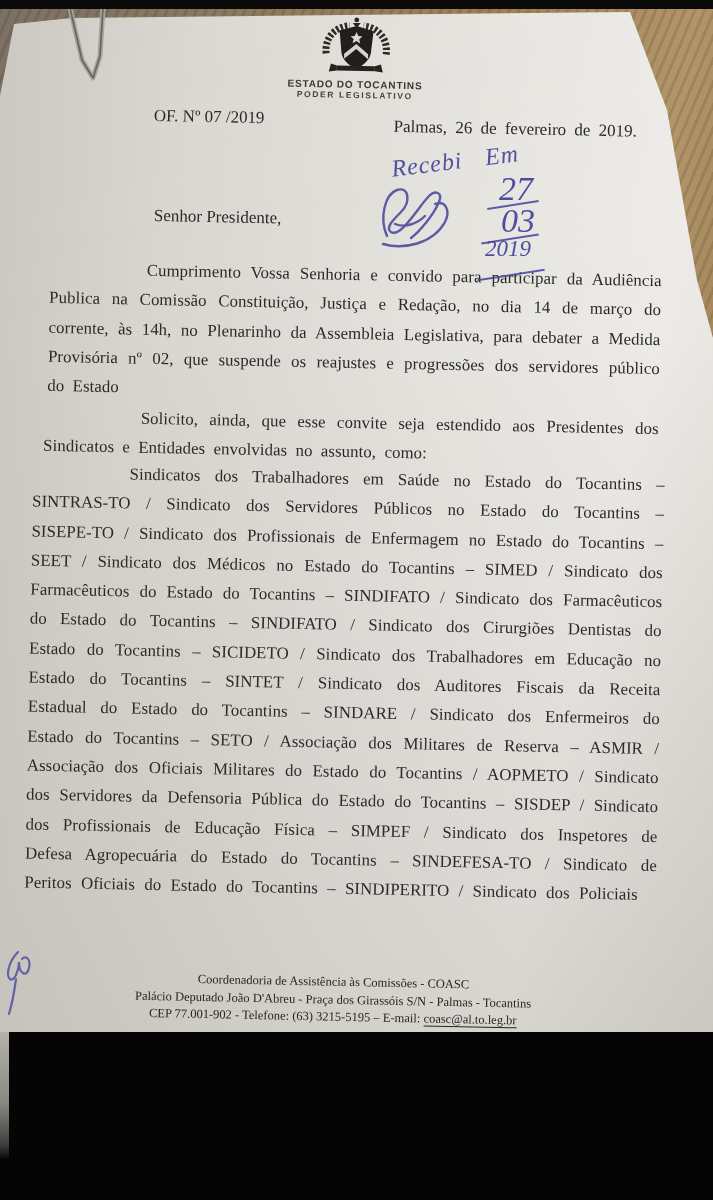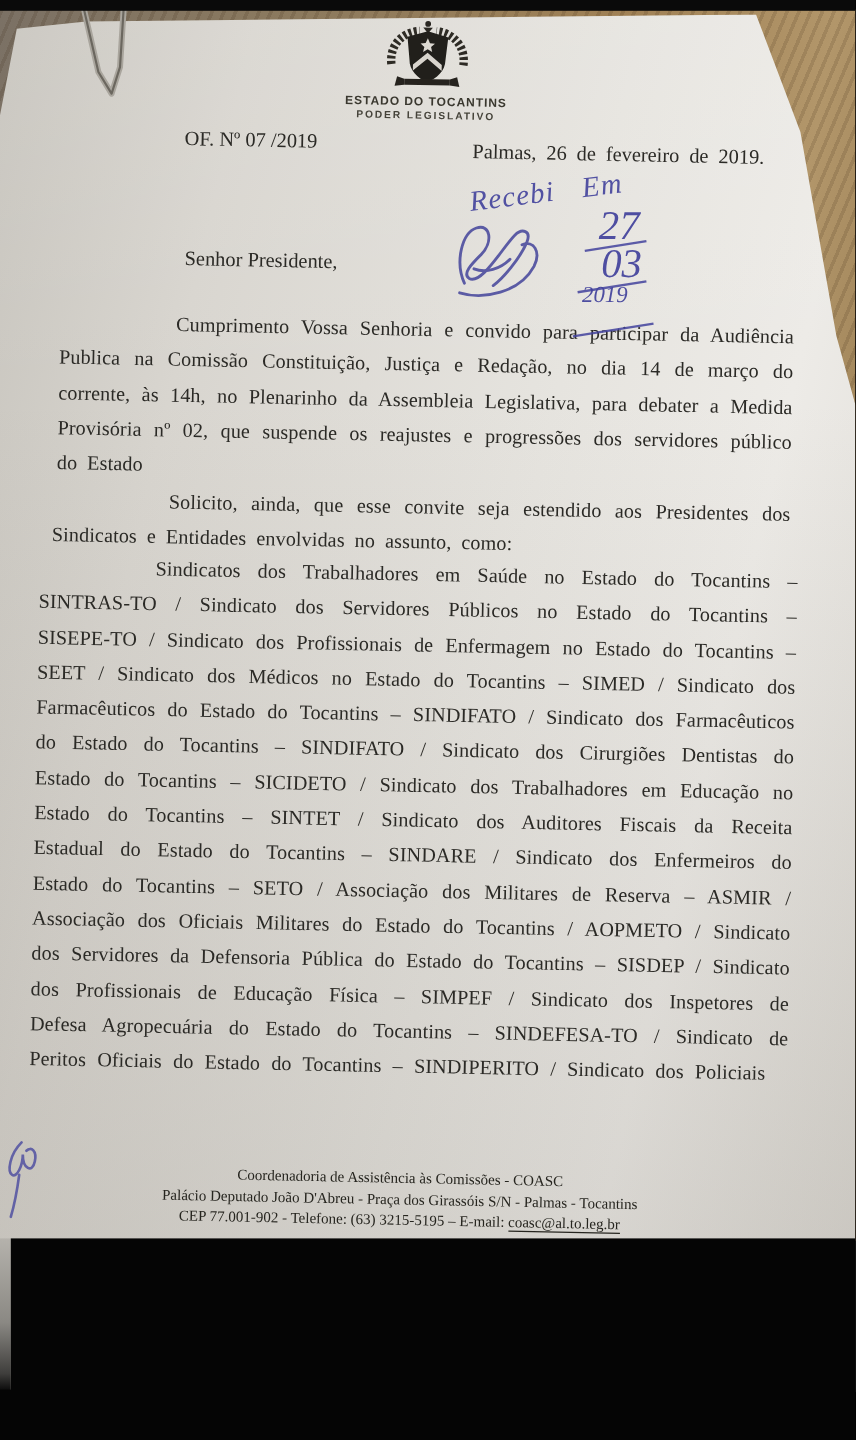--- a/index.html
+++ b/index.html
@@ -58,7 +58,7 @@
   .hand .num { position:absolute; font-style:italic; font-size:34px; opacity:.92; }
   .hand .day   { left:124px; top:22px; }
   .hand .month { left:126px; top:54px; }
-  .hand .year  { left:110px; top:88px; font-size:19px; }
+  .hand .year  { left:110px; top:88px; font-size:23px; }
   .hand .frac { position:absolute; height:0; border-top:2.4px solid #42429c; opacity:.85; }
   .hand .f1 { left:112px; top:56px;  width:52px; transform:rotate(-9deg); }
   .hand .f2 { left:106px; top:90px;  width:58px; transform:rotate(-9deg); }

